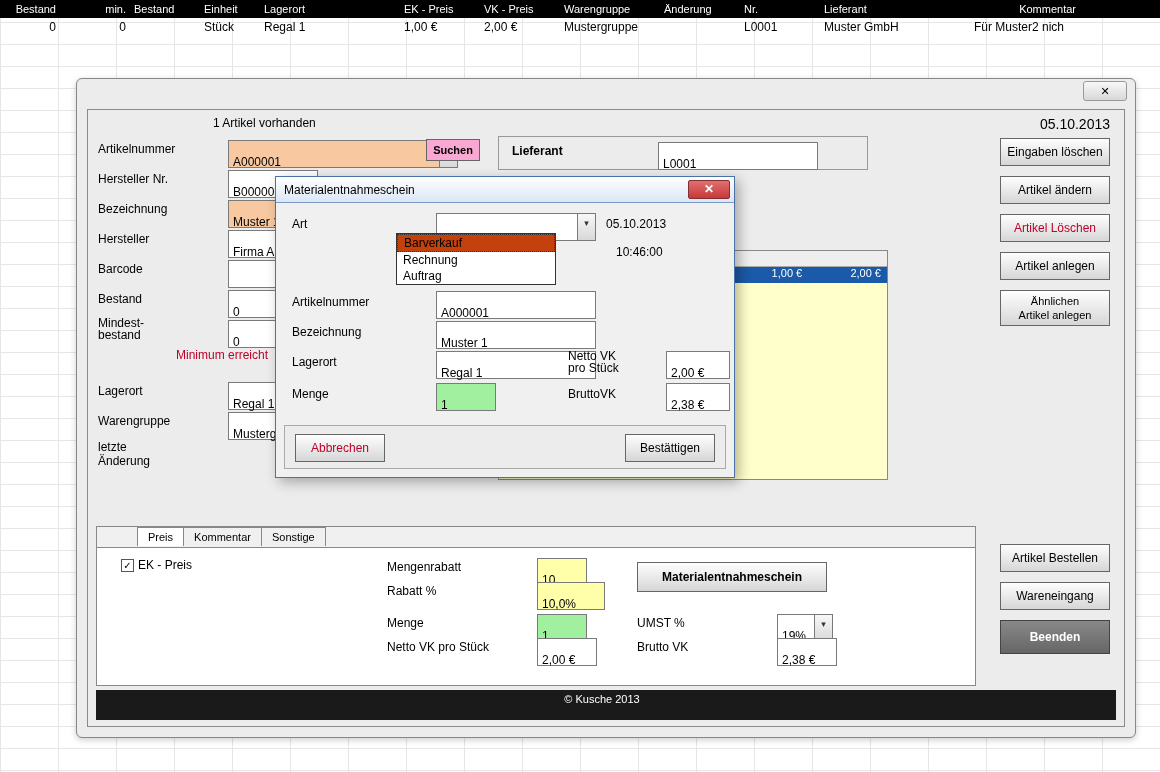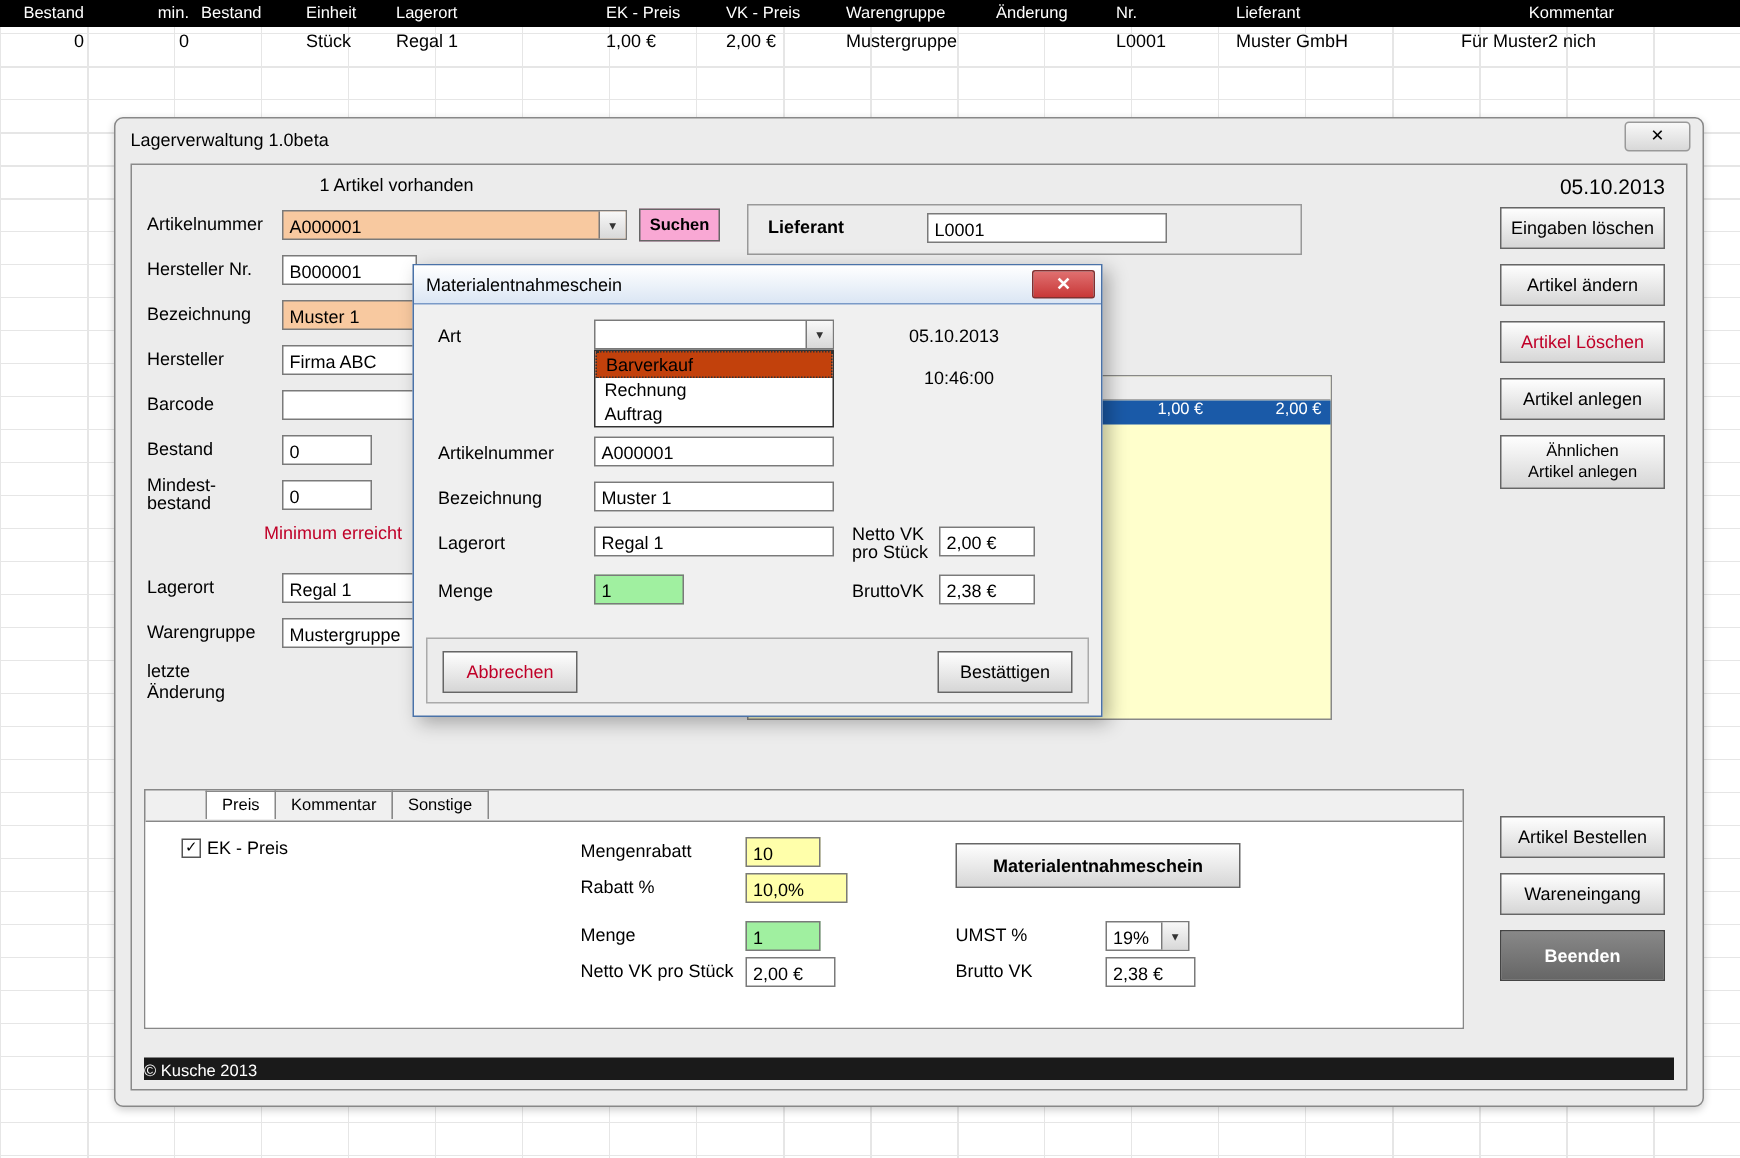--- a/index.html
+++ b/index.html
@@ -111,9 +111,6 @@
 </div>
 
 <div class="window">
-  <div class="titlebar">
-    <span>Lagerverwaltung 1.0beta</span>
-  </div>
   <div class="close-btn" style="right:8px;top:2px">✕</div>
 
   <div class="inner-frame">

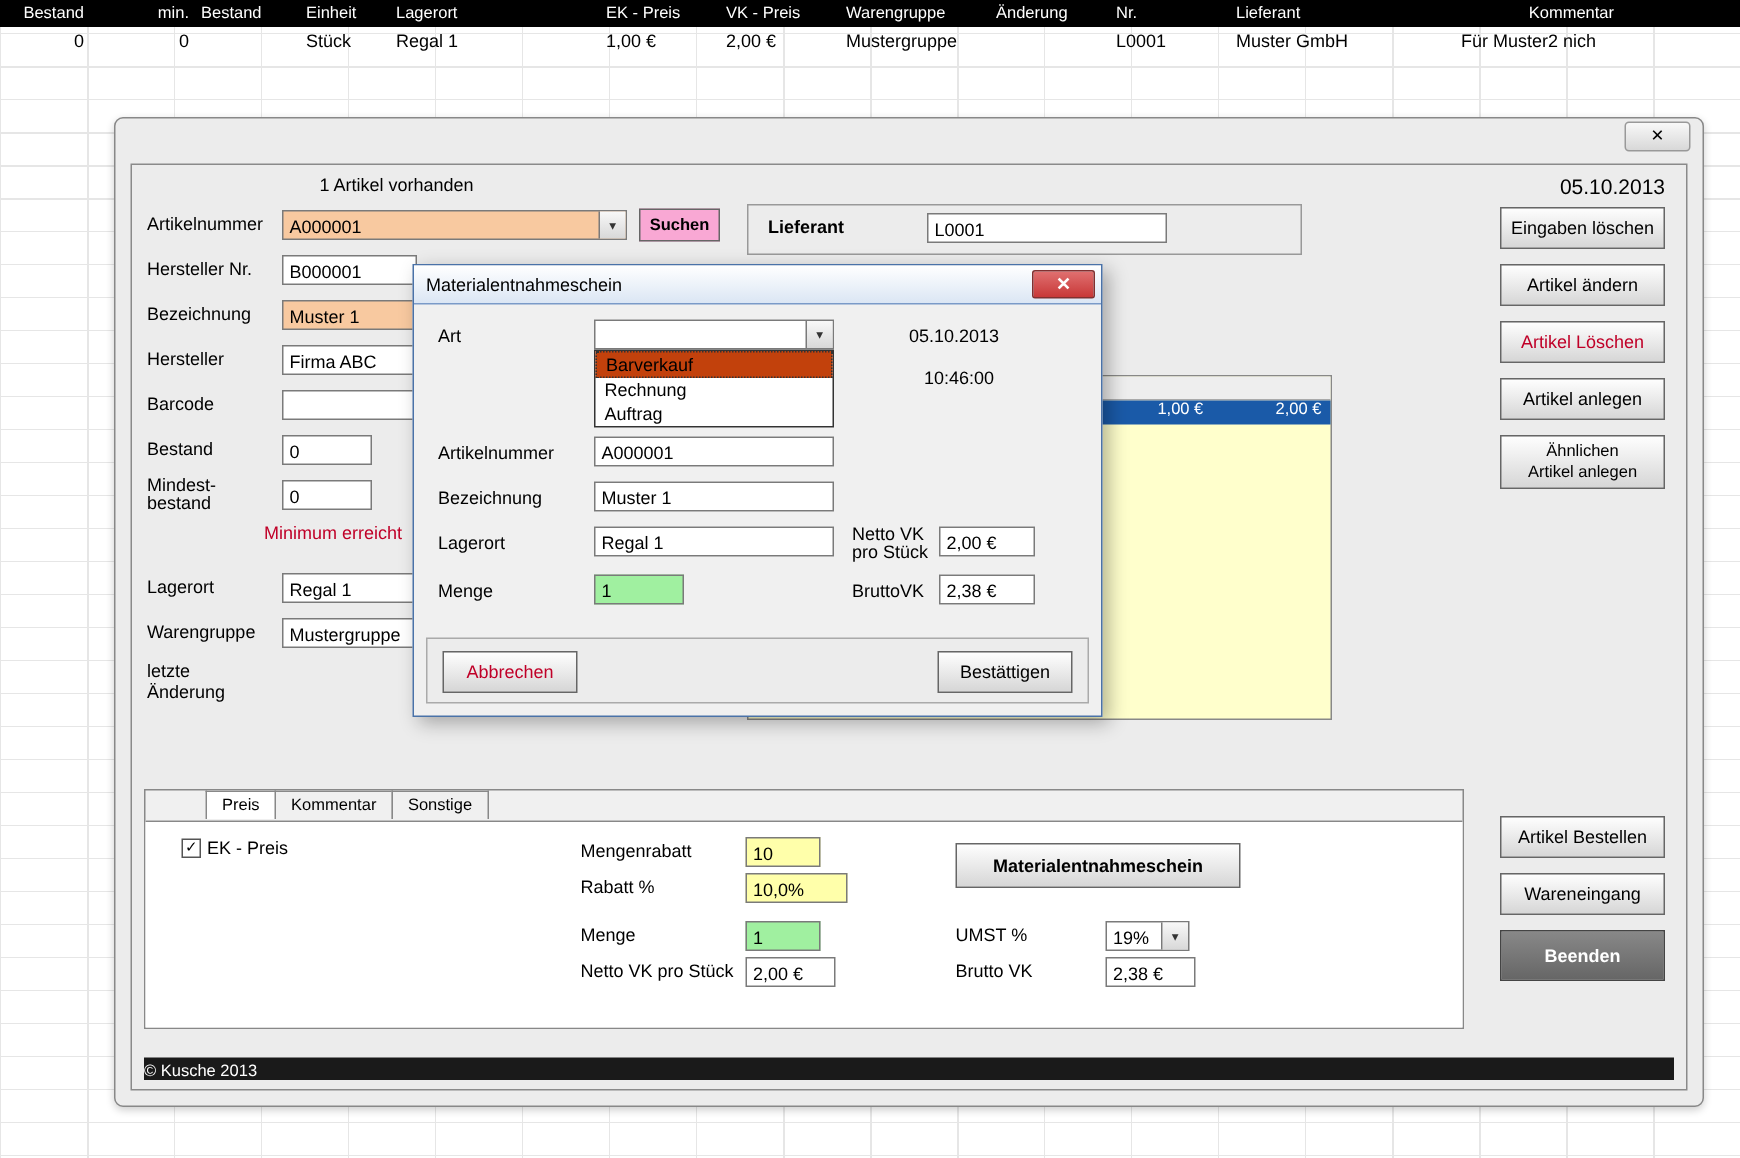--- a/index.html
+++ b/index.html
@@ -27,7 +27,7 @@
 .date-top { position: absolute; right: 14px; top: 6px; font-size: 14px; }
 
 .lbl { position: absolute; font-size: 12px; }
-.fld { position: absolute; height: 20px; background: #fff; border: 1px solid #7a7a7a; padding: 2px 4px; font-size: 12px; line-height: 16px; }
+.fld { position: absolute; height: 20px; background: #fff; border: 1px solid #7a7a7a; padding: 13px 4px; font-size: 12px; line-height: 16px; margin-left: 40px; }
 .fld.orange { background: #f8c9a0; }
 .btn { position: absolute; height: 22px; border: 1px solid #666; background: linear-gradient(#fefefe,#d6d6d6); font-size: 11px; text-align: center; line-height: 20px; cursor: pointer; }
 .btn.big { height: 28px; line-height: 26px; font-size: 12px; }

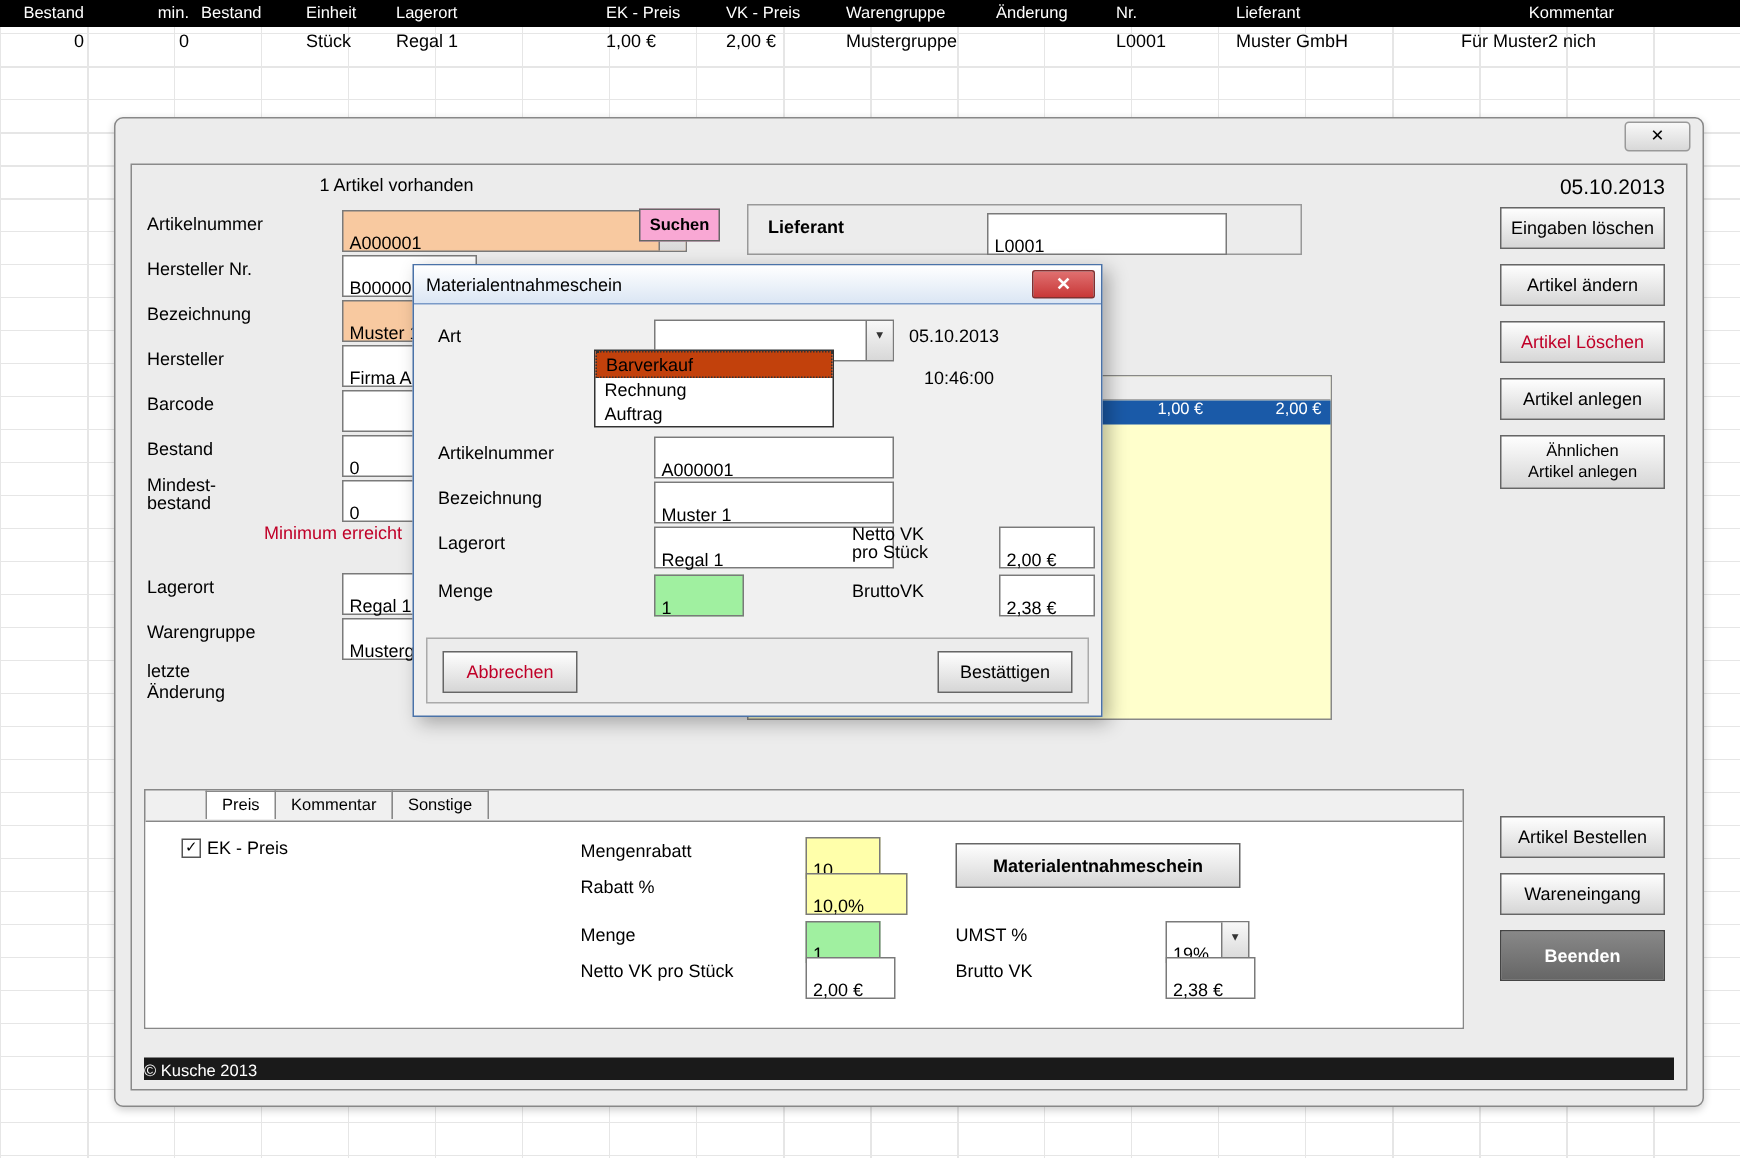--- a/index.html
+++ b/index.html
@@ -71,7 +71,7 @@
 .combo-list div { padding: 1px 6px; }
 .combo-list div.sel { background: #c2410c; border: 1px dotted #333; }
 
-.footer-bar { position: absolute; left: 8px; right: 8px; bottom: 6px; height: 15px; background: #1a1a1a; color: #fff; text-align: left; padding-right: 8px; font-size: 11px; line-height: 18px; }
+.footer-bar { position: absolute; left: 8px; right: 8px; bottom: 6px; height: 30px; background: #1a1a1a; color: #fff; text-align: center; padding-right: 8px; font-size: 11px; line-height: 18px; }
 
 .fld.yellow { background: #ffffaa; }
 .fld.green { background: #a0f0a0; }

